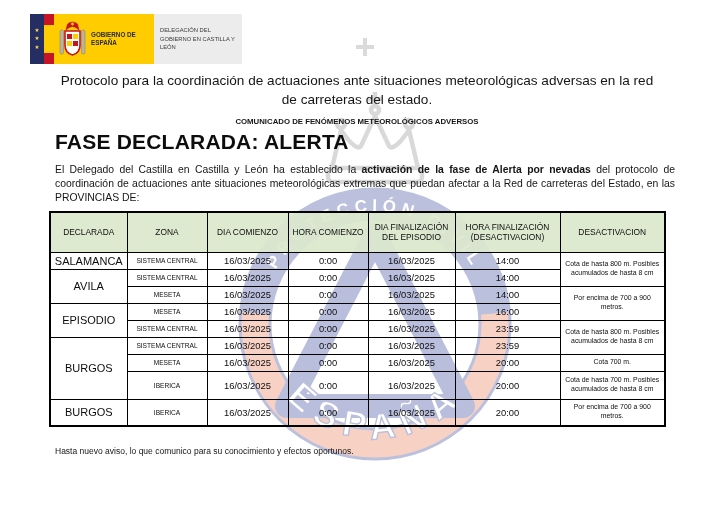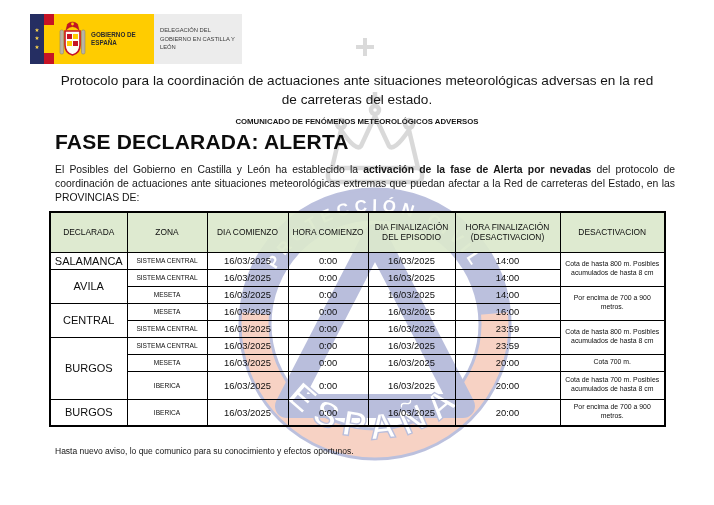--- a/index.html
+++ b/index.html
@@ -119,7 +119,7 @@
 <div class="doc-subtitle">COMUNICADO DE FENÓMENOS METEOROLÓGICOS ADVERSOS</div>
 <div class="phase-heading">FASE DECLARADA: ALERTA</div>
 
-<p class="intro"><span>El Posibles del Gobierno en Castilla y León ha establecido la </span><b>activación de la fase de Alerta por nevadas</b><span> del protocolo de coordinación de actuaciones ante situaciones meteorológicas extremas que puedan afectar a la Red de carreteras del Estado, en las PROVINCIAS DE:</span></p>
+<p class="intro"><span>El Delegado del Castilla en Castilla y León ha establecido la </span><b>activación de la fase de Alerta por nevadas</b><span> del protocolo de coordinación de actuaciones ante situaciones meteorológicas extremas que puedan afectar a la Red de carreteras del Estado, en las PROVINCIAS DE:</span></p>
 
 <table class="alert">
   <colgroup>

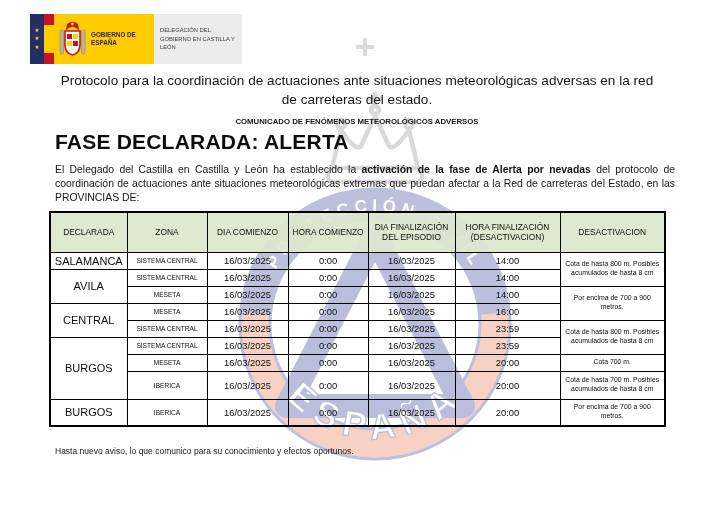--- a/index.html
+++ b/index.html
@@ -169,7 +169,7 @@
       <td class="obs" rowspan="2">Por encima de 700 a 900 metros.</td>
     </tr>
     <tr class="h-s">
-      <td class="prov" rowspan="2">CENTRAL</td>
+      <td class="prov" rowspan="2">EPISODIO</td>
       <td class="zona">MESETA</td>
       <td class="date">16/03/2025</td>
       <td class="hora">0:00</td>

